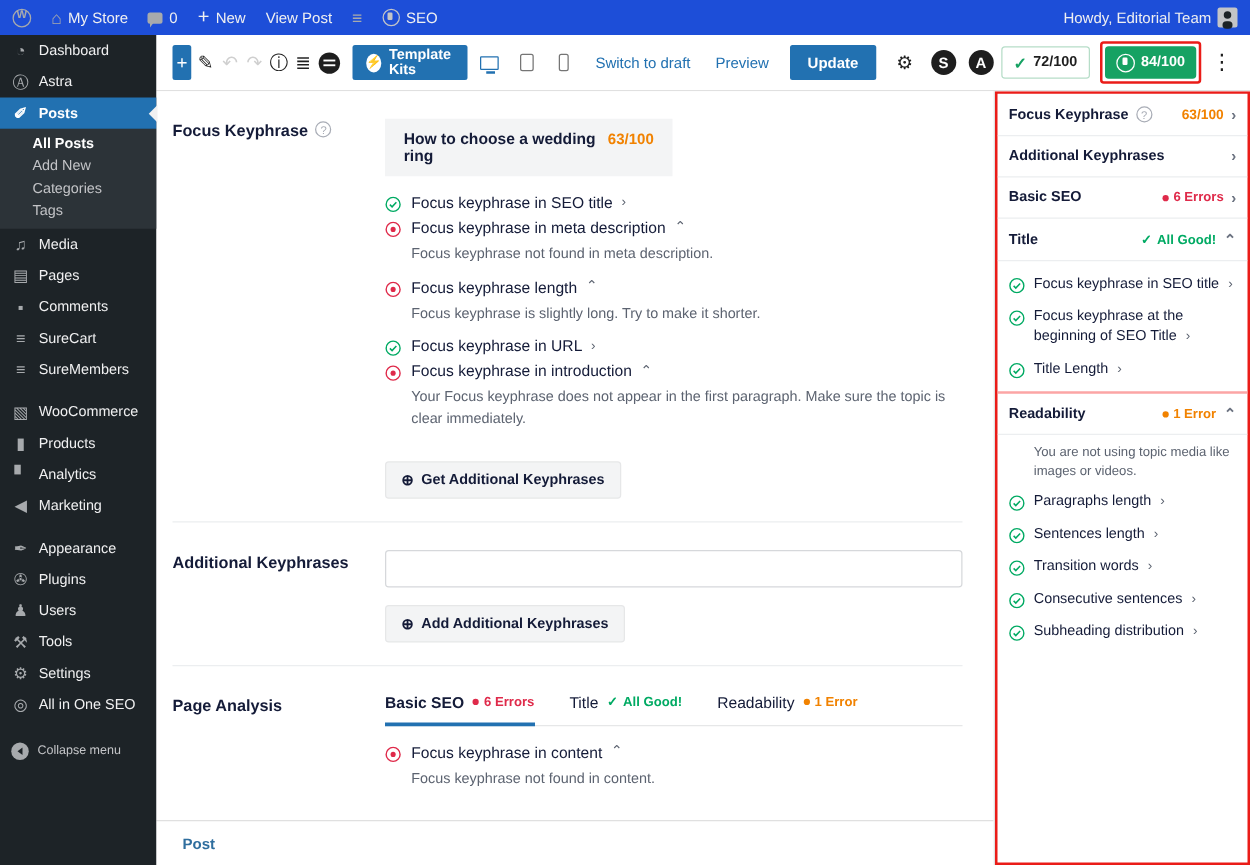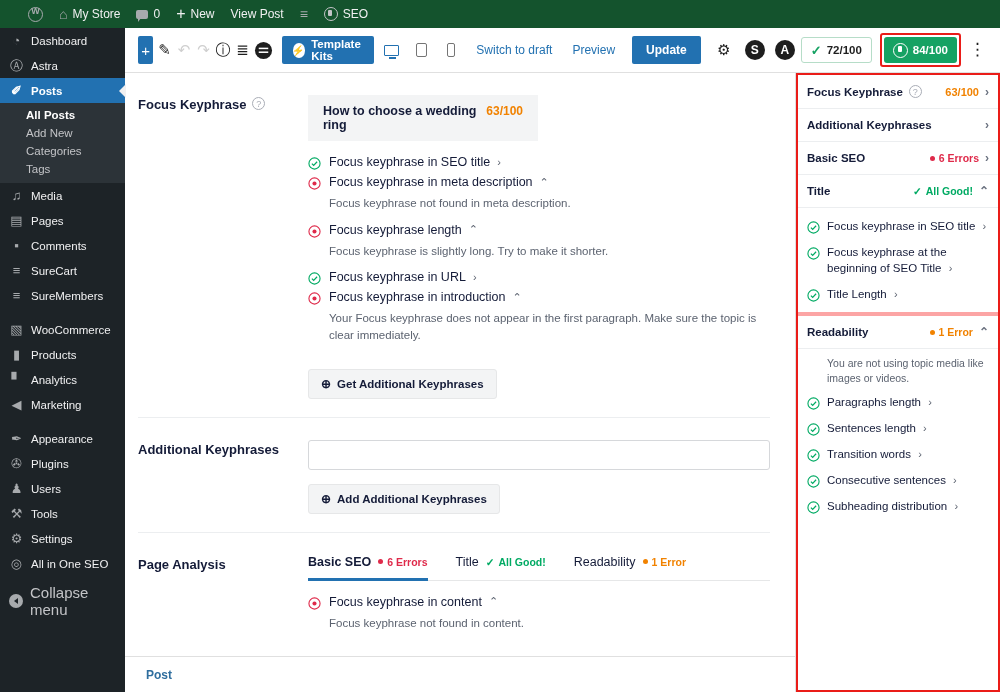--- a/index.html
+++ b/index.html
@@ -12,9 +12,9 @@
 
   
   .adminbar {
-    height: 28px; background: #14532d; color: #f0f0f1;
+    height: 28px; background: #1d4ed8; color: #f0f0f1;
     display: flex; align-items: flex-end; flex: 0 0 28px;
-    font-size: 12px; padding: 0 20px;
+    font-size: 12px; padding: 0 2px;
   }
   .ab-item {
     display: flex; align-items: center; gap: 5px;

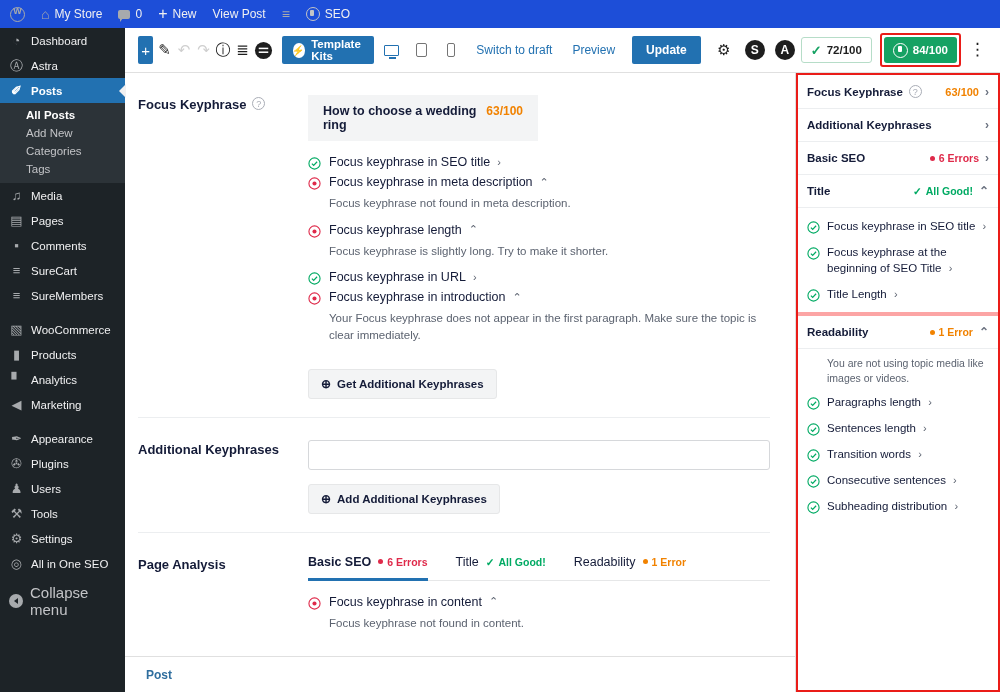--- a/index.html
+++ b/index.html
@@ -295,6 +295,10 @@
       <span>SEO</span>
     </div>
     <div class="ab-spacer"></div>
+    <div class="ab-item">
+      <span>Howdy, Editorial Team</span>
+      <span class="ico-user-avatar"></span>
+    </div>
   </div>
 
   <div class="below">

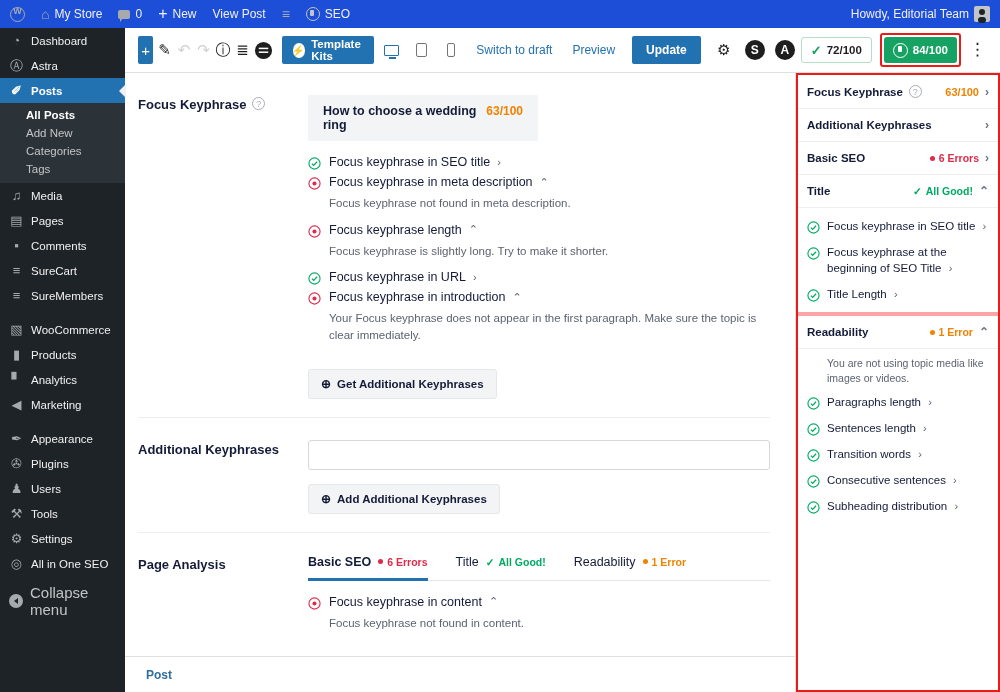--- a/index.html
+++ b/index.html
@@ -255,7 +255,7 @@
   .rp-badge { font-size: 10.5px; font-weight: bold; display: inline-flex; align-items: center; gap: 4px; }
   .rp-score { color: #f18200; font-size: 11px; font-weight: bold; }
   .rp-chev { color: #6b7280; font-size: 12px; line-height: 1; }
-  .rp-sub { padding: 6px 9px 5px 9px; border-bottom: 4px solid #fca5a5; }
+  .rp-sub { padding: 6px 9px 5px 9px; border-bottom: 2px solid #fca5a5; }
   .rp-item { display: flex; gap: 7px; align-items: flex-start; padding: 5px 0; }
   .rp-item .lbl {
     font-size: 11.5px; color: #141b38; line-height: 1.38;

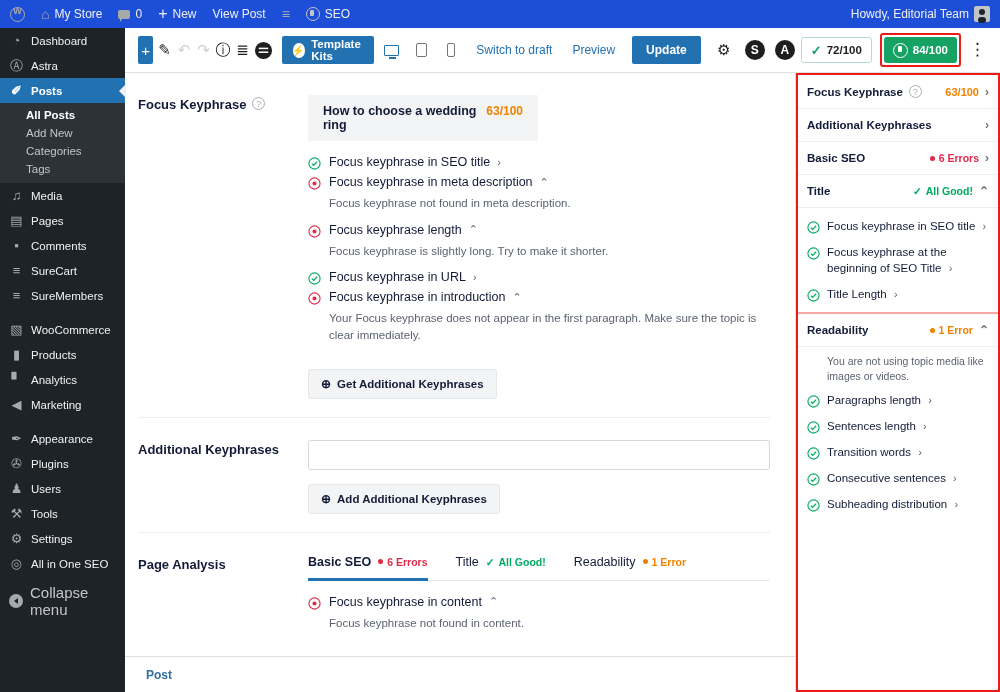--- a/index.html
+++ b/index.html
@@ -86,7 +86,7 @@
   .menu-item.current .mi-ico { color: #fff; }
   .collapse {
     display: flex; align-items: center; gap: 7px; padding-left: 9px;
-    height: 25px; color: #c3c4c7; font-size: 15px; margin-top: 12px;
+    height: 25px; color: #c3c4c7; font-size: 10px; margin-top: 12px; text-align: center;
   }
   .collapse-ico {
     width: 14px; height: 14px; border-radius: 50%; background: #a7aaad;

